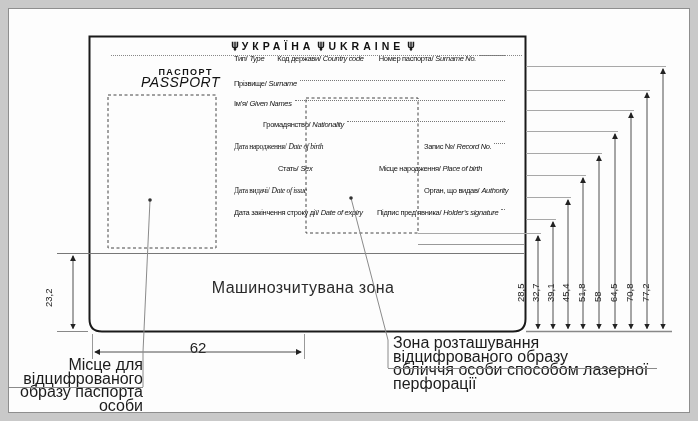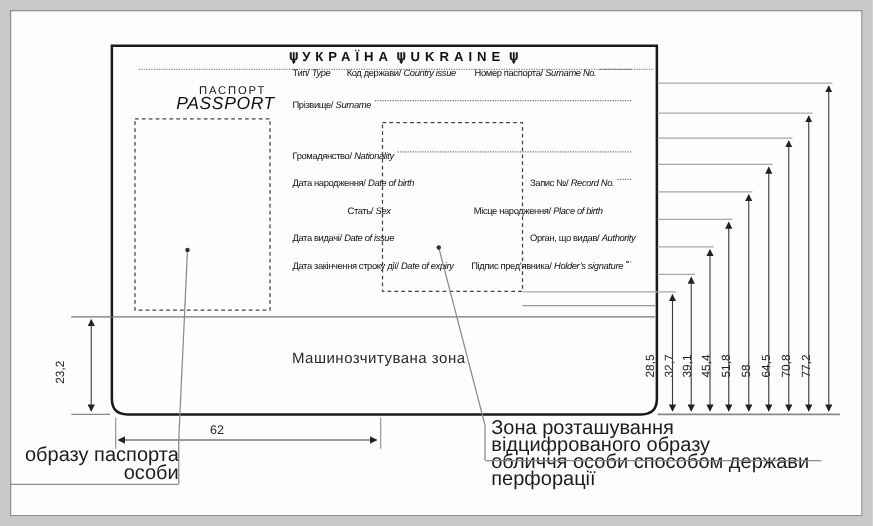--- a/index.html
+++ b/index.html
@@ -60,7 +60,7 @@
       <div class="sp145"></div>
       <span class="lbl"><span>Тип/</span><span class="en">Type</span></span>
       <div class="gap14"></div>
-      <span class="lbl"><span>Код держави/</span><span class="en">Country issue</span></span>
+      <span class="lbl"><span>Код держави/</span><span class="en">Country code</span></span>
       <div class="gap16"></div>
       <span class="lbl"><span>Номер паспорта/</span><span class="en">Surname No.</span></span>
       <div class="fill"></div>

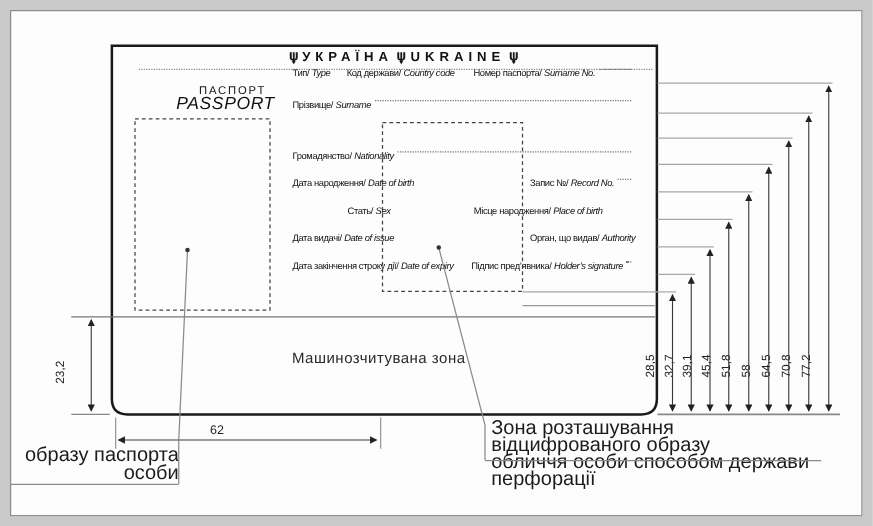--- a/index.html
+++ b/index.html
@@ -15,7 +15,7 @@
   .hdr .cname{font-weight:bold;font-size:10.5px;letter-spacing:4px;white-space:nowrap;background:#fdfdfd;padding:0 2px;}
   .hdr-dots{position:absolute;left:22px;right:3px;top:19px;height:0;border-bottom:1px dotted #888;}
   .ptitle{position:absolute;left:52px;top:31px;width:72px;text-align:right;line-height:10px;}
-  .ptitle .ua{font-weight:normal;font-size:9px;letter-spacing:1.5px;}
+  .ptitle .ua{font-weight:bold;font-size:9px;letter-spacing:1.5px;}
   .ptitle .en2{font-weight:normal;font-style:italic;font-size:14px;letter-spacing:.5px;}
   .frow{position:absolute;left:0;right:20px;height:12px;display:flex;align-items:flex-start;}
   .sp145{flex:0 0 145px;}

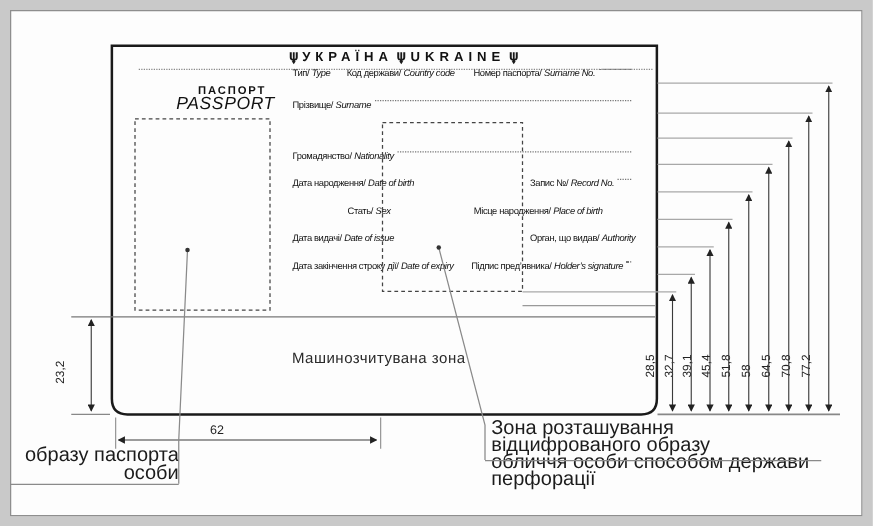--- a/index.html
+++ b/index.html
@@ -77,6 +77,11 @@
       <div class="fill"></div>
     </div>
 
+    <div class="frow" style="top:63px;">
+      <div class="sp145"></div>
+      <span class="lbl"><span>Ім’я/</span><span class="en">Given Names</span></span>
+      <div class="fill"></div>
+    </div>
 
     <div class="frow" style="top:84px;">
       <div class="sp145"></div>

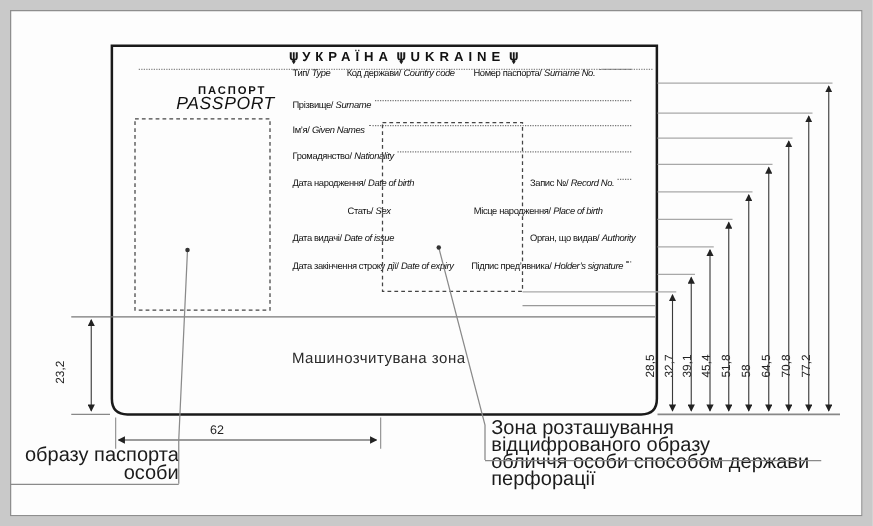--- a/index.html
+++ b/index.html
@@ -83,7 +83,7 @@
       <div class="fill"></div>
     </div>
 
-    <div class="frow" style="top:84px;">
+    <div class="frow" style="top:84px;padding-left:29px;">
       <div class="sp145"></div>
       <span class="lbl"><span>Громадянство/</span><span class="en">Nationality</span></span>
       <div class="fill"></div>

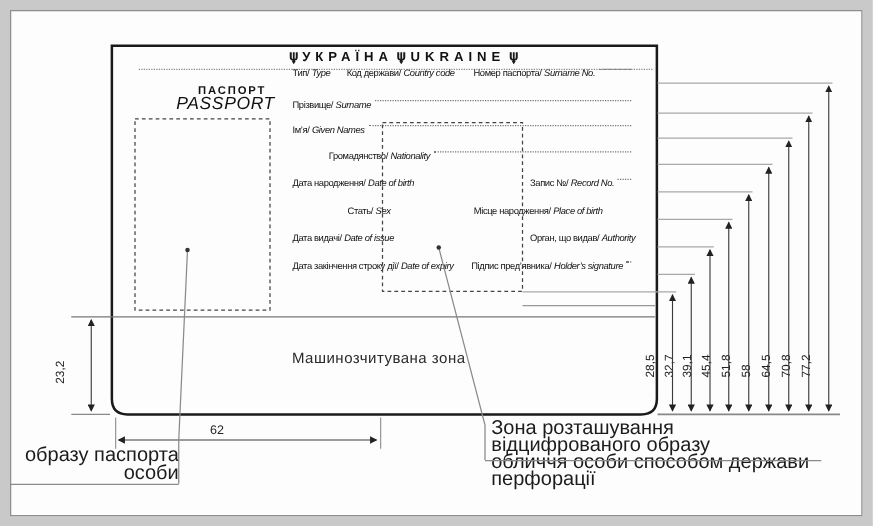--- a/index.html
+++ b/index.html
@@ -21,7 +21,7 @@
   .sp145{flex:0 0 145px;}
   .lbl{white-space:nowrap;font-size:7.5px;letter-spacing:-0.3px;line-height:9px;padding-bottom:0px;}
   .lbl .en{font-style:italic;margin-left:2px;}
-  .lb1w190{min-width:190px;} .lb1w143{min-width:143px;} .lb1w57{min-width:57px;}
+  .lb1w190{min-width:190px;font-family:Liberation Serif, serif;} .lb1w143{min-width:143px;} .lb1w57{min-width:57px;}
   .fill{flex:1 1 auto;border-bottom:1px dotted #777;height:1px;margin-left:3px;}
   .gap14{flex:0 0 13px;} .gap16{flex:0 0 15px;}
   .mrz{position:absolute;left:95px;top:243px;width:238px;text-align:center;font-size:12px;

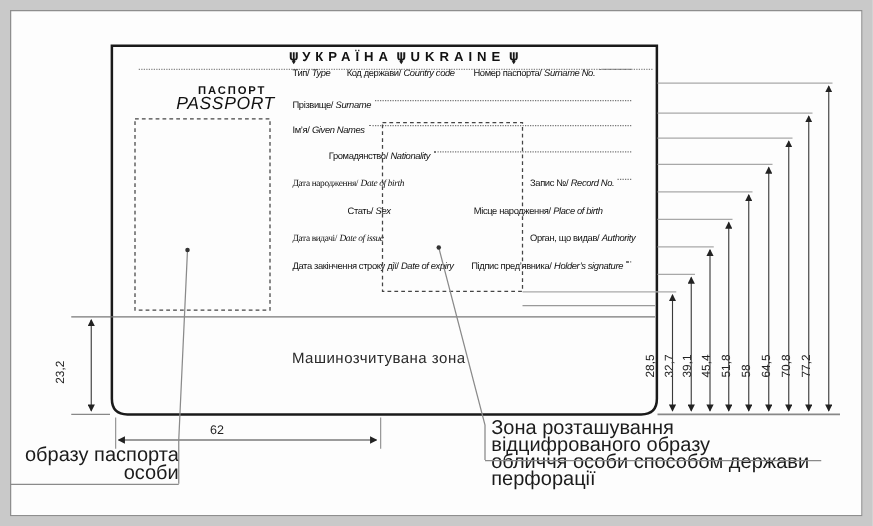--- a/index.html
+++ b/index.html
@@ -24,7 +24,7 @@
   .lb1w190{min-width:190px;font-family:Liberation Serif, serif;} .lb1w143{min-width:143px;} .lb1w57{min-width:57px;}
   .fill{flex:1 1 auto;border-bottom:1px dotted #777;height:1px;margin-left:3px;}
   .gap14{flex:0 0 13px;} .gap16{flex:0 0 15px;}
-  .mrz{position:absolute;left:95px;top:243px;width:238px;text-align:center;font-size:12px;
+  .mrz{position:absolute;left:95px;top:243px;width:238px;text-align:center;font-size:16px;
        letter-spacing:.4px;color:#2a2a2a;}
   
   .vdim{position:absolute;height:11px;font-size:9.5px;color:#222;white-space:nowrap;

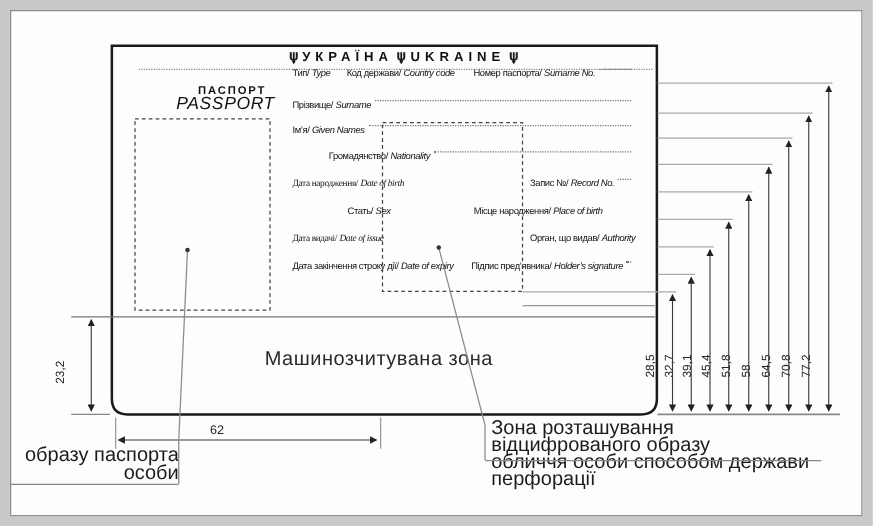--- a/index.html
+++ b/index.html
@@ -29,7 +29,7 @@
   
   .vdim{position:absolute;height:11px;font-size:9.5px;color:#222;white-space:nowrap;
         transform-origin:0 100%;transform:rotate(-90deg);line-height:11px;}
-  .hdim{position:absolute;left:168px;top:339px;width:60px;text-align:left;font-size:10px;color:#222;}
+  .hdim{position:absolute;left:168px;top:339px;width:60px;text-align:center;font-size:15px;color:#222;}
   .callout{position:absolute;font-size:16px;line-height:13.5px;color:#1c1c1c;}
   .co-left{left:10px;top:358px;width:133px;text-align:right;}
   .co-right{left:393px;top:336px;width:270px;text-align:left;}

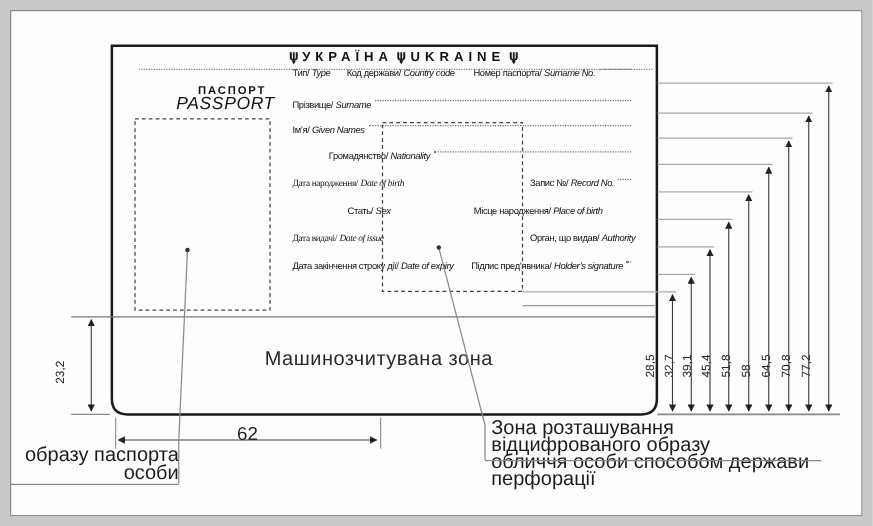--- a/index.html
+++ b/index.html
@@ -133,6 +133,7 @@
   <div class="vdim" style="left:651px;top:291px;">77,2</div>
 
   <div class="callout co-left">
+    <div>Місце для відцифрованого</div>
     <div>образу паспорта особи</div>
   </div>
   <div class="callout co-right">

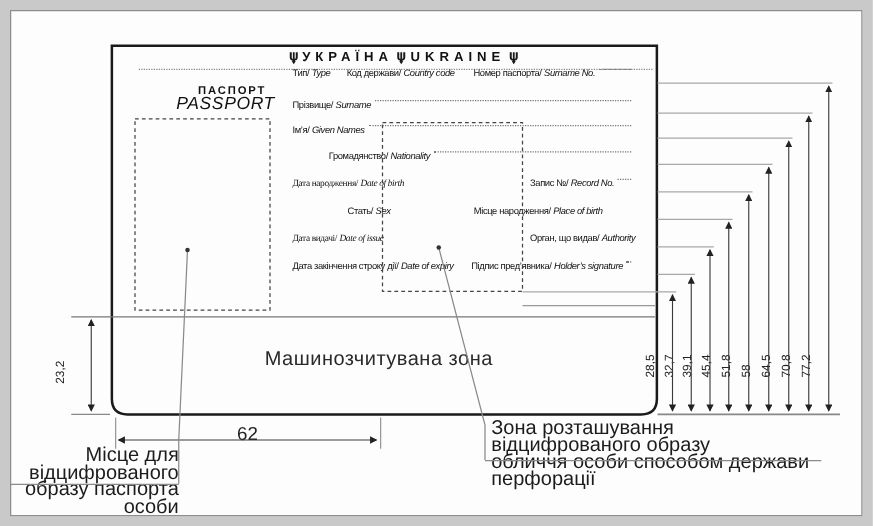--- a/index.html
+++ b/index.html
@@ -138,7 +138,7 @@
   </div>
   <div class="callout co-right">
     <div>Зона розташування відцифрованого образу</div>
-    <div>обличчя особи способом держави перфорації</div>
+    <div>обличчя особи способом лазерної перфорації</div>
   </div>
 
   <svg class="overlay" width="698" height="421" viewBox="0 0 698 421">

